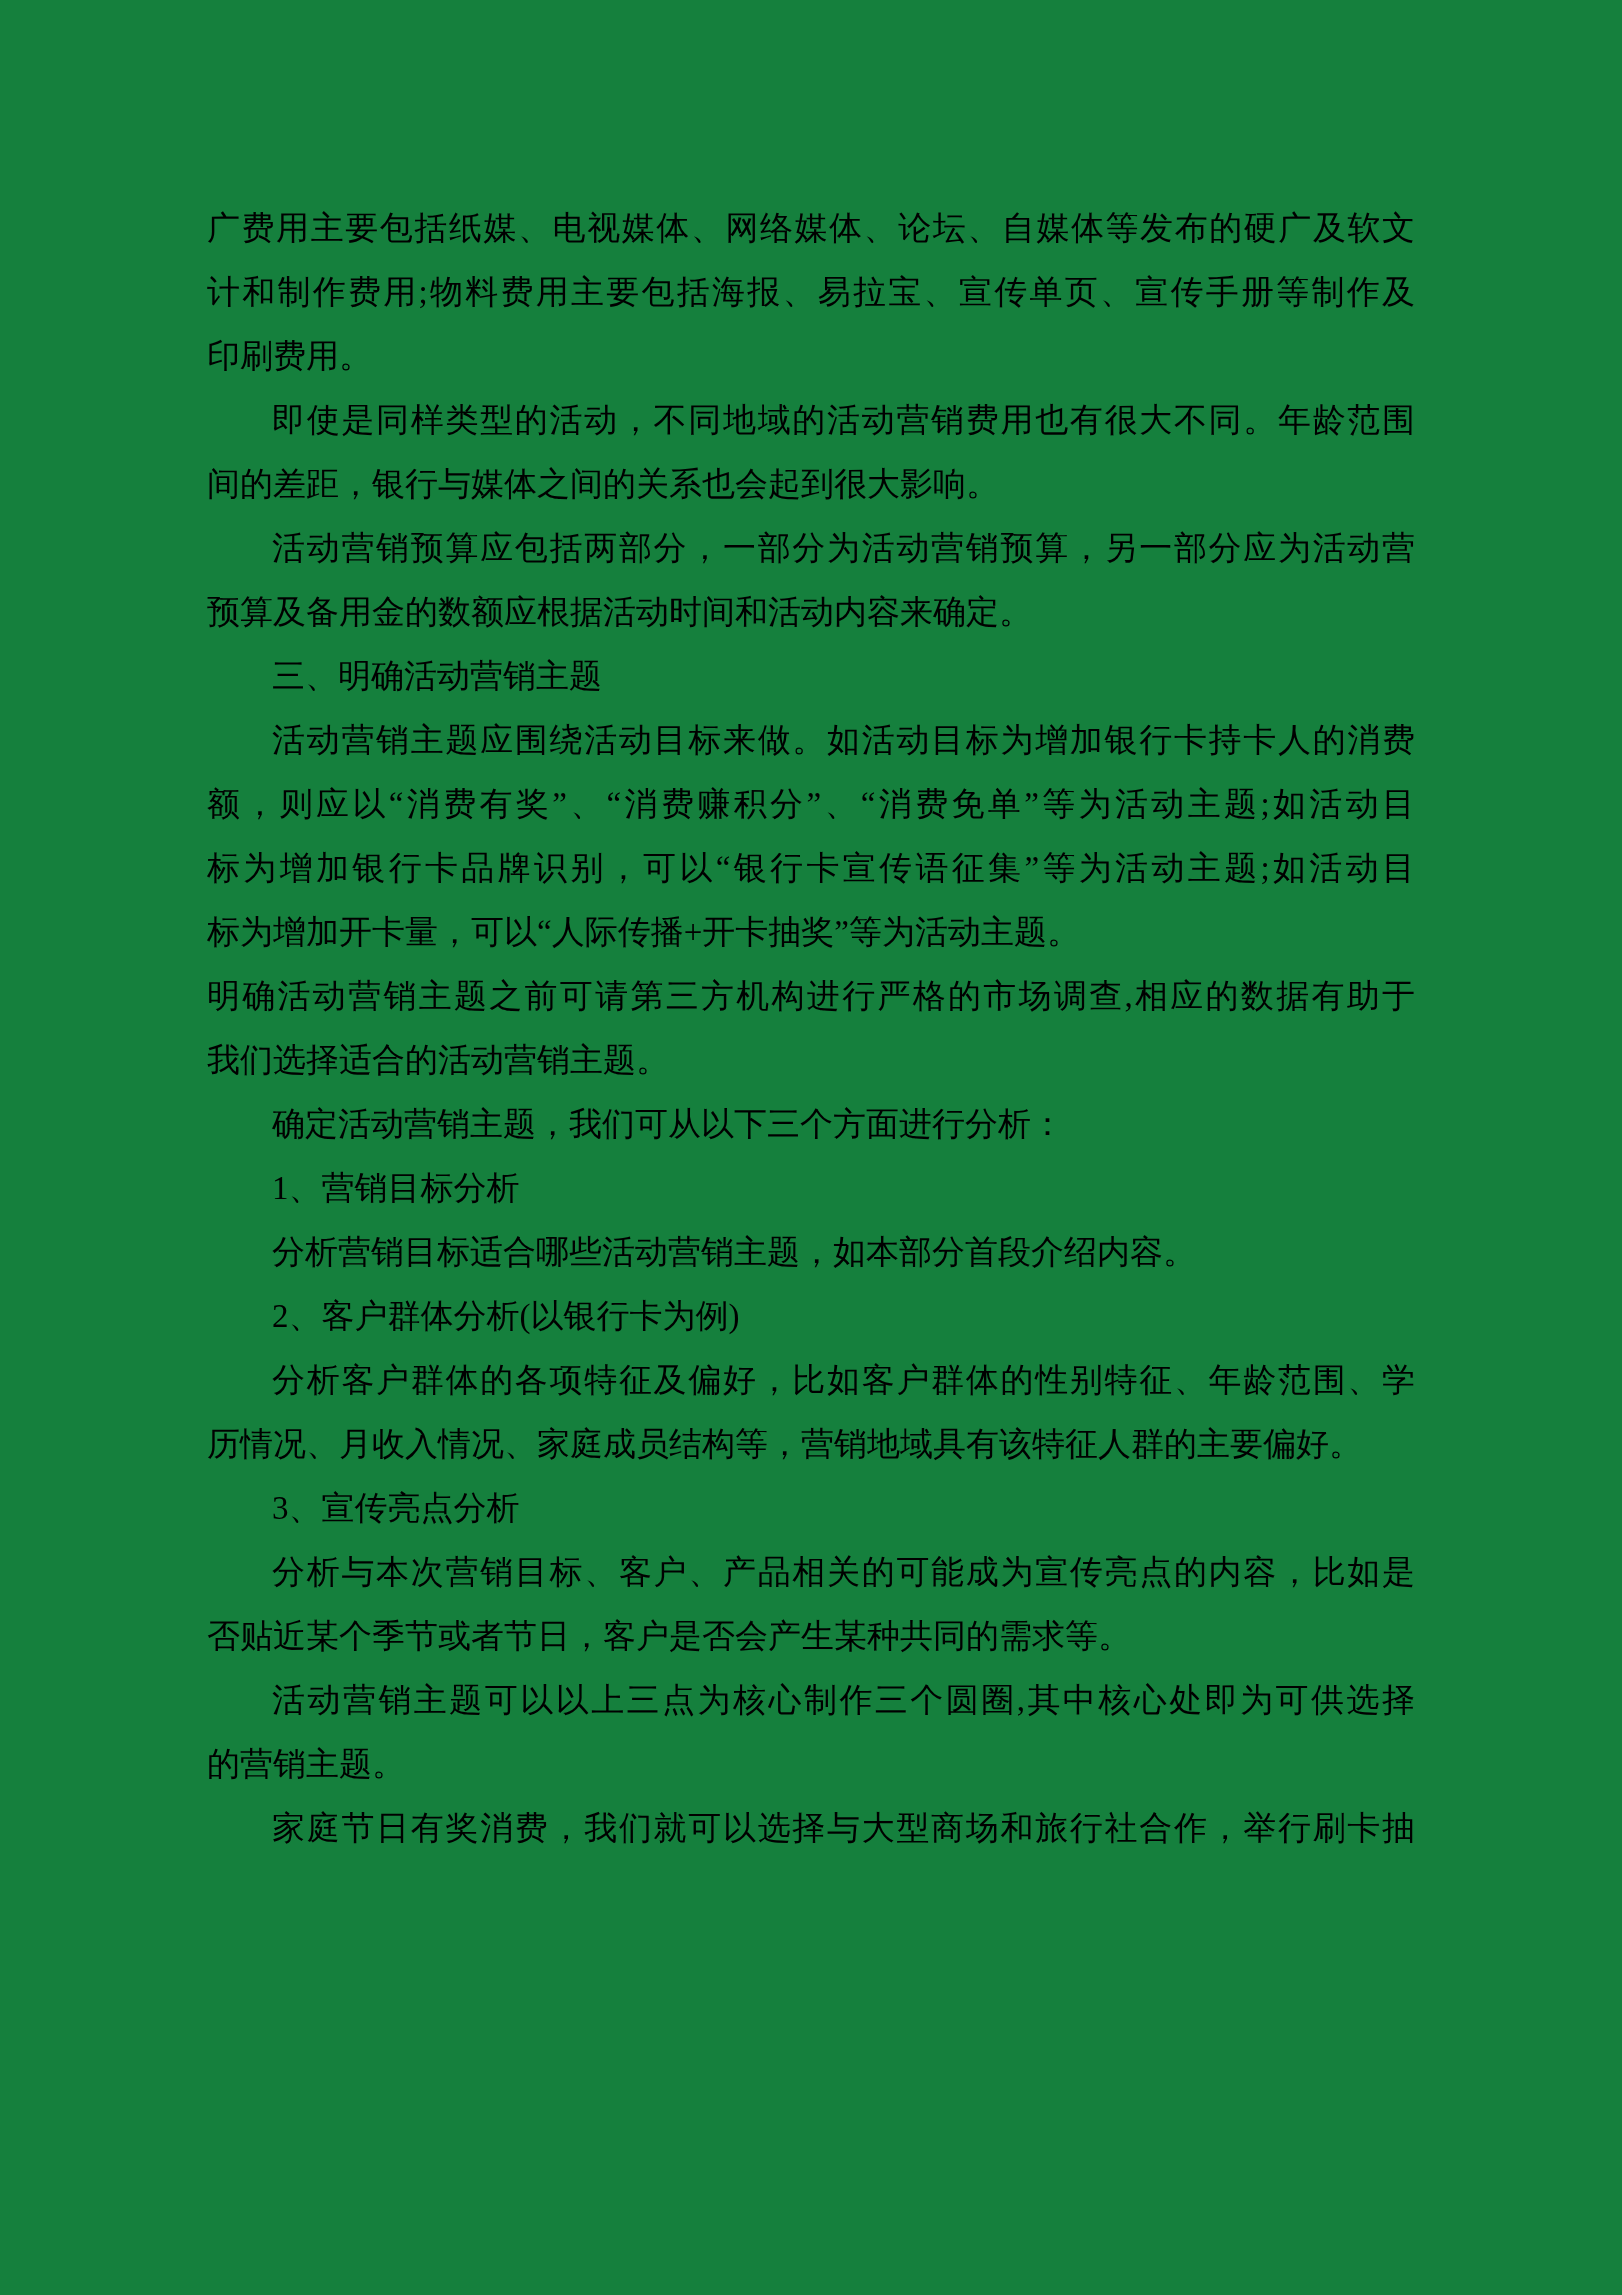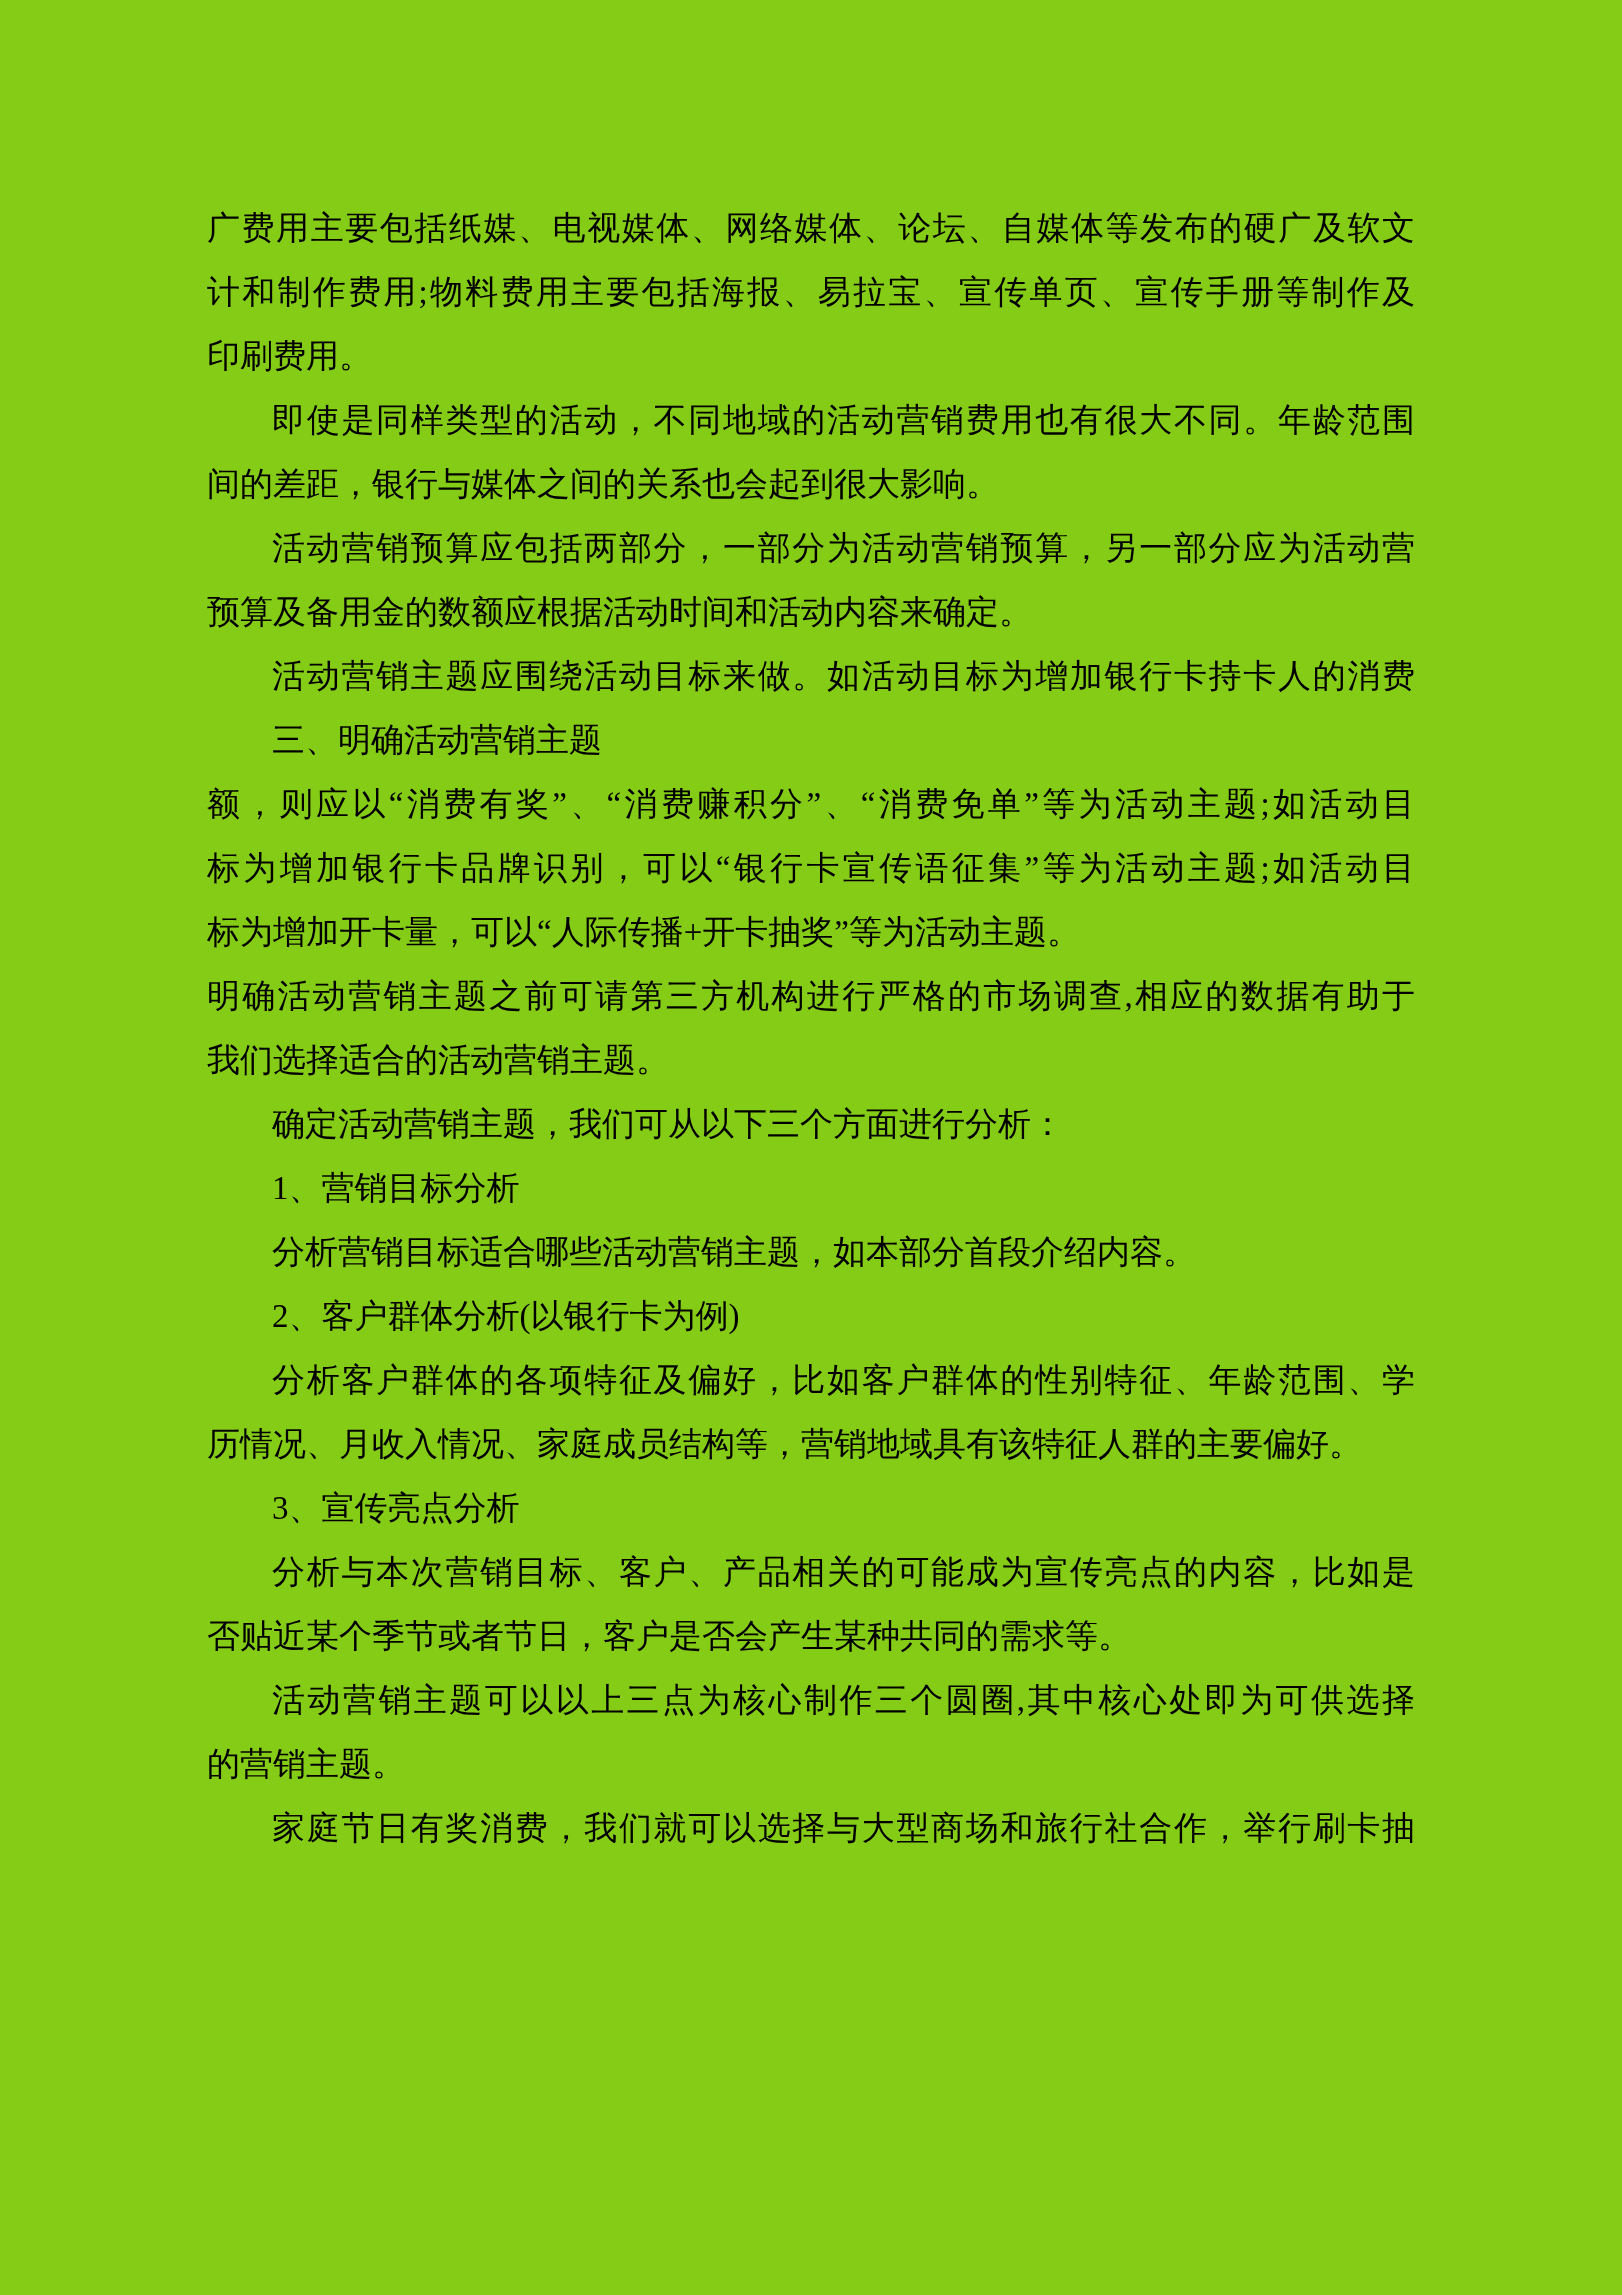--- a/index.html
+++ b/index.html
@@ -11,7 +11,7 @@
     position: relative;
     width: 1623px;
     height: 2295px;
-    background: #84cc16;
+    background: #15803d;
     overflow: hidden;
   }
   .doc-body {

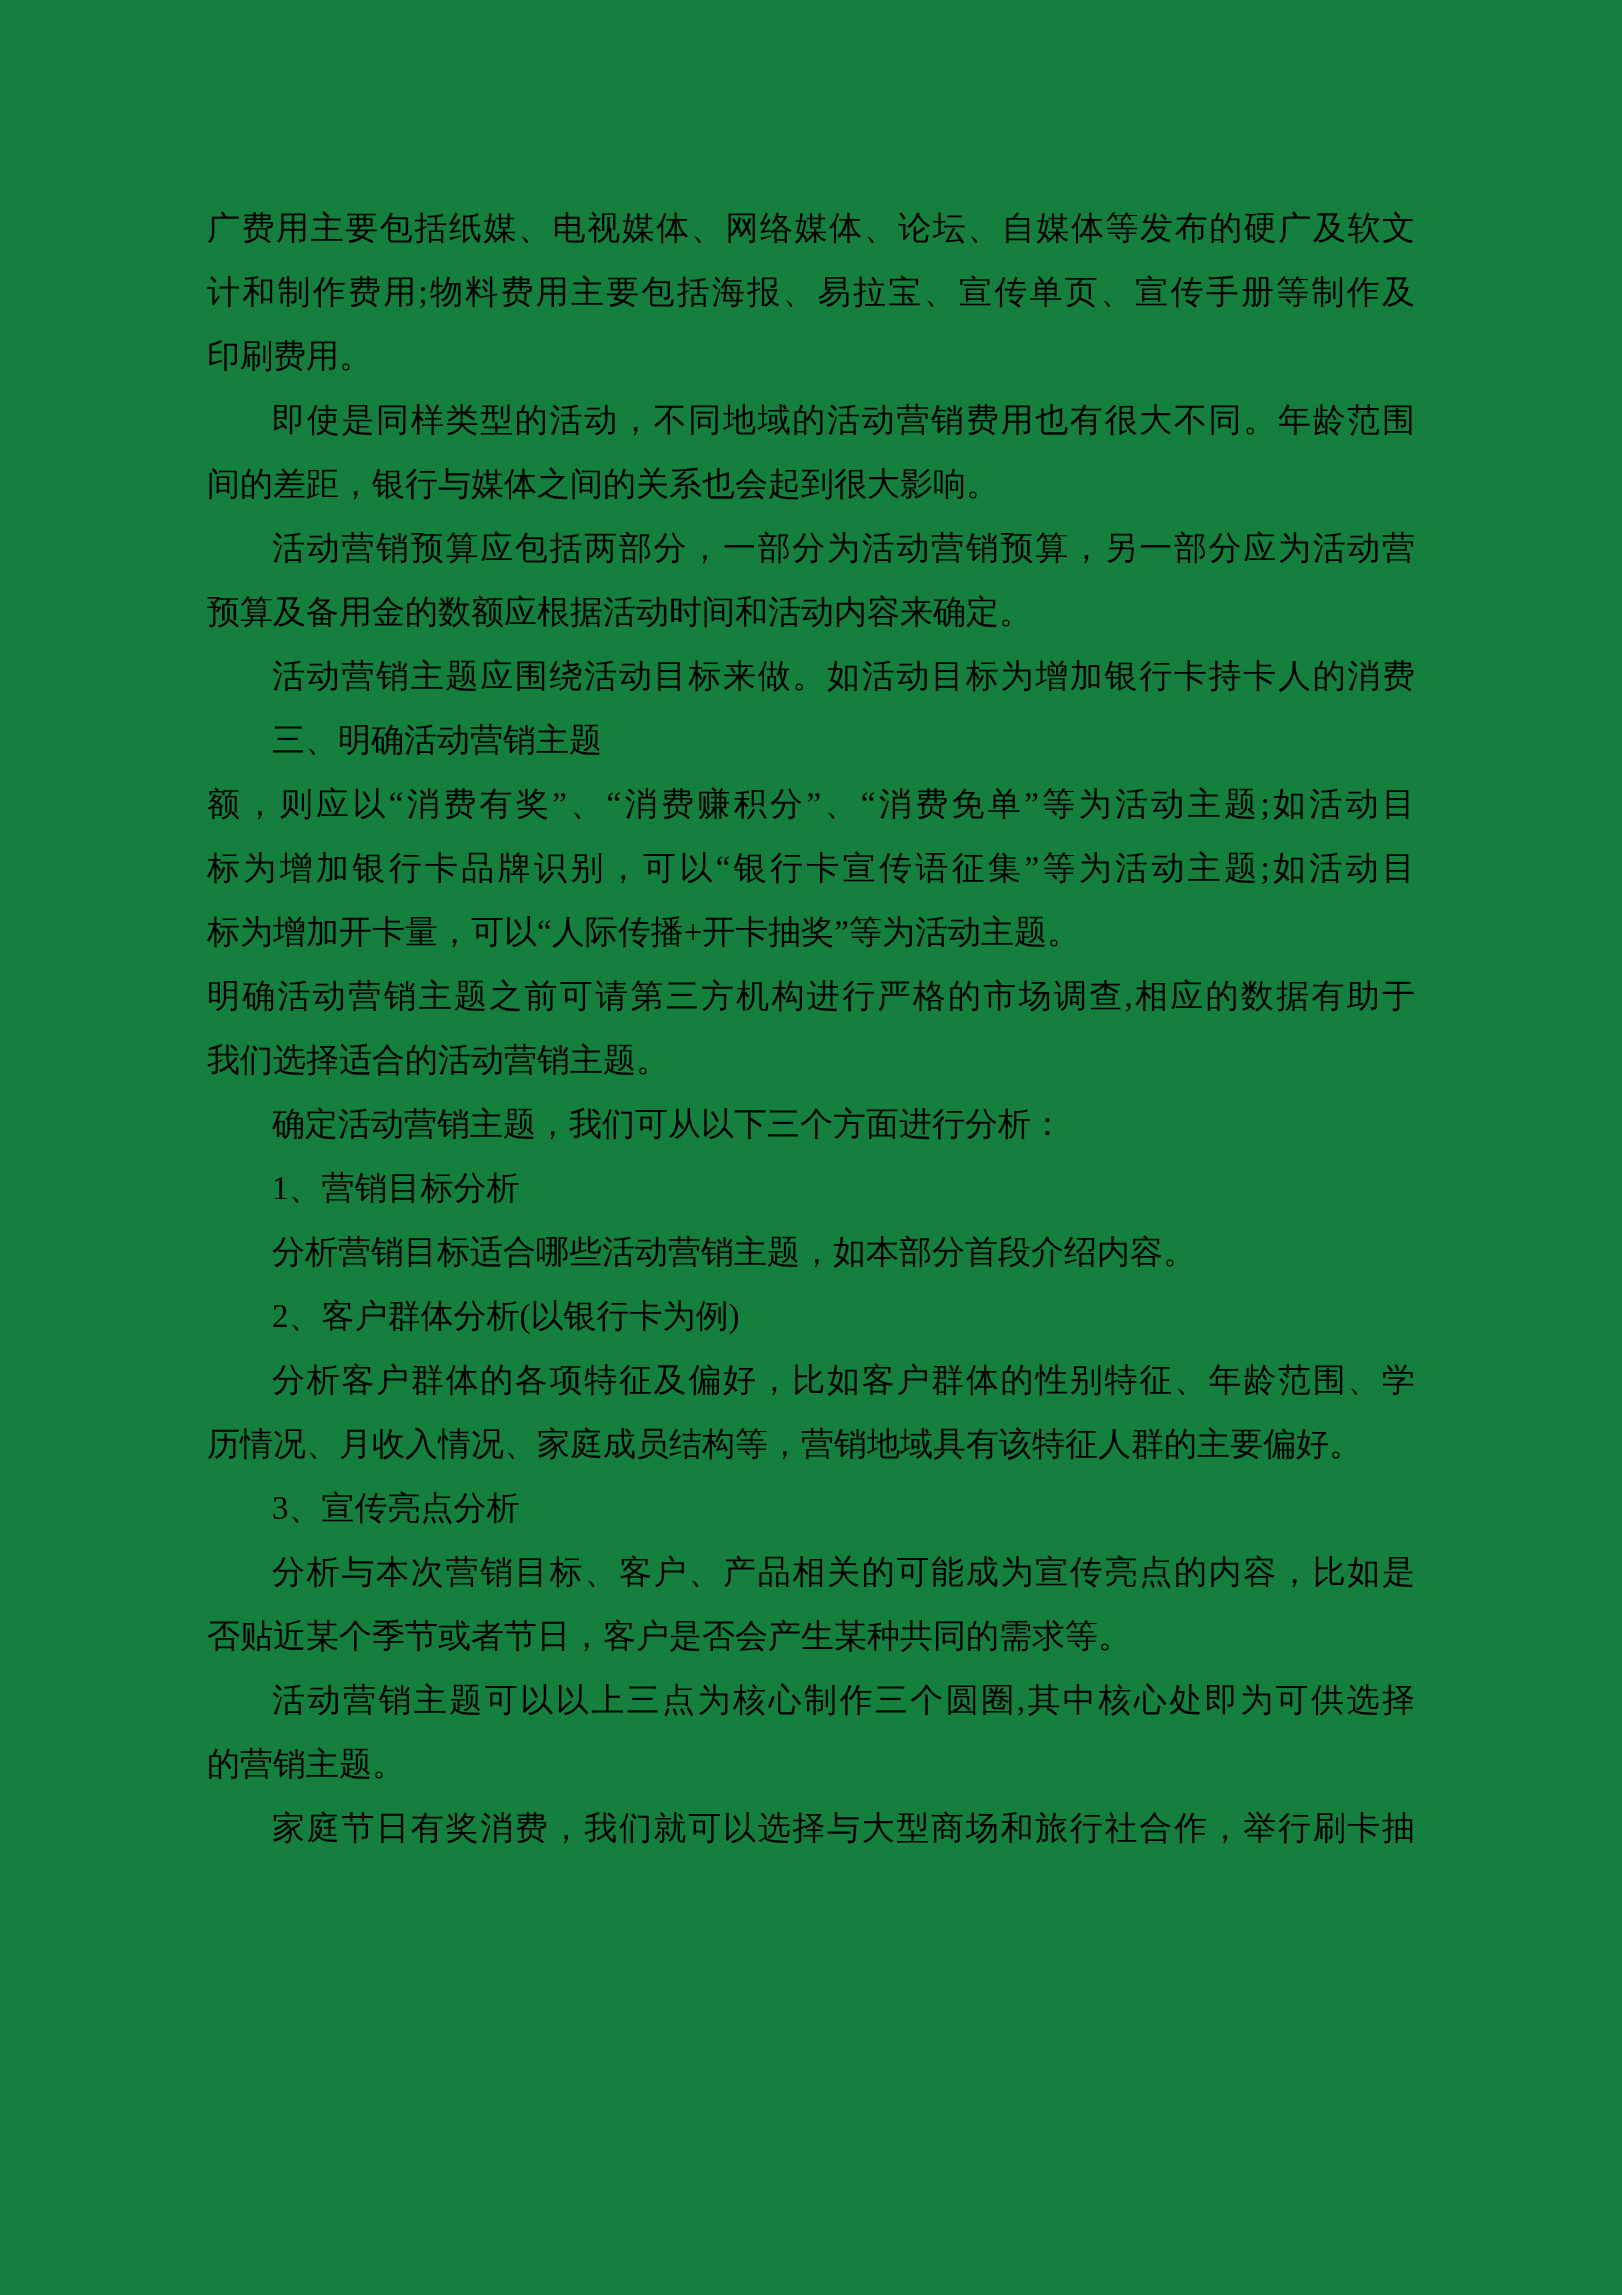--- a/index.html
+++ b/index.html
@@ -54,8 +54,8 @@
       <div class="line">间的差距，银行与媒体之间的关系也会起到很大影响。</div>
       <div class="line indent fill">活动营销预算应包括两部分，一部分为活动营销预算，另一部分应为活动营</div>
       <div class="line">预算及备用金的数额应根据活动时间和活动内容来确定。</div>
+      <div class="line indent">三、明确活动营销主题</div>
       <div class="line indent fill">活动营销主题应围绕活动目标来做。如活动目标为增加银行卡持卡人的消费</div>
-      <div class="line indent">三、明确活动营销主题</div>
       <div class="line fill">额，则应以“消费有奖”、“消费赚积分”、“消费免单”等为活动主题;如活动目</div>
       <div class="line fill">标为增加银行卡品牌识别，可以“银行卡宣传语征集”等为活动主题;如活动目</div>
       <div class="line">标为增加开卡量，可以“人际传播+开卡抽奖”等为活动主题。</div>

